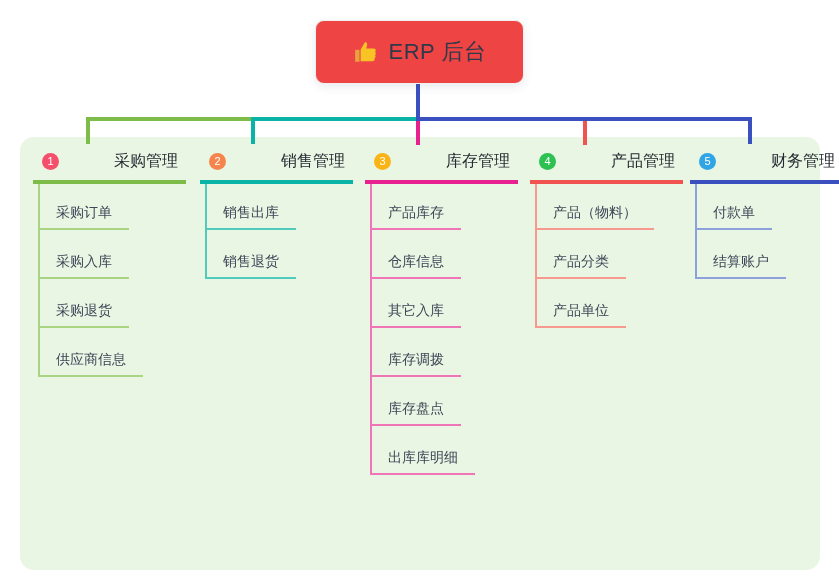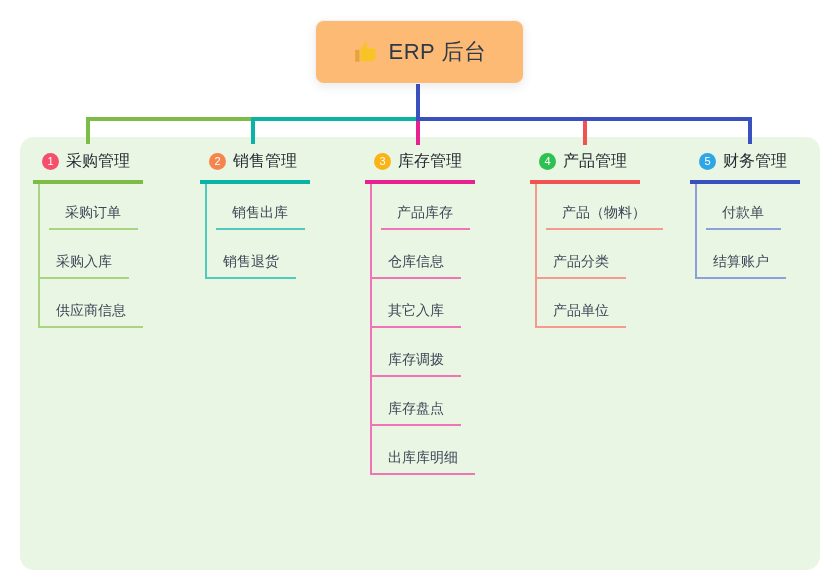--- a/index.html
+++ b/index.html
@@ -21,7 +21,7 @@
   .c-stem{left:416px;top:82px;width:4px;height:39px;}
 
   
-  .root{position:absolute;left:315px;top:20px;width:207px;height:62px;background:#fdba74;border:1px solid #f1f1f1;
+  .root{position:absolute;left:315px;top:20px;width:207px;height:62px;background:#ef4444;border:1px solid #f1f1f1;
         border-radius:9px;box-shadow:0 3px 10px rgba(50,60,90,.10);display:flex;align-items:center;justify-content:center;gap:10px;}
   .root-label{font-size:22px;color:#2e3949;letter-spacing:.5px;}
 

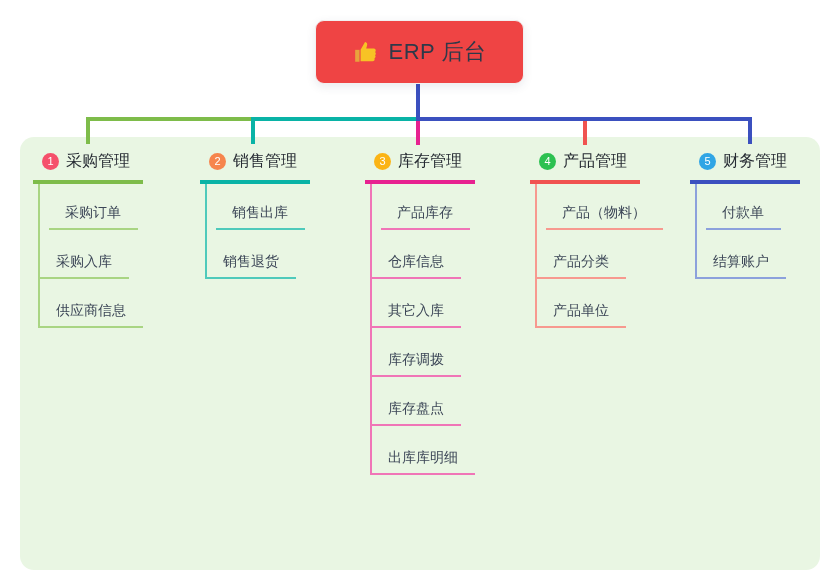--- a/index.html
+++ b/index.html
@@ -31,7 +31,7 @@
       min-width:93px;cursor:default;}
   .badge{width:17px;height:17px;border-radius:50%;background:var(--badge);color:#ffffff;font-size:11px;
          line-height:17px;text-align:center;flex:0 0 17px;}
-  .bt{font-size:16px;color:#262b33;white-space:nowrap;}
+  .bt{font-size:16px;color:#262b33;white-space:nowrap;margin-left:48px;}
   .children{margin-left:5px;border-left:2px solid var(--light);display:flex;flex-direction:column;align-items:flex-start;}
   .child{box-sizing:border-box;height:49px;display:flex;align-items:flex-end;padding:0 17px 6px 16px;
          border-bottom:2px solid var(--light);width:max-content;font-size:14px;color:#3c4657;white-space:nowrap;}

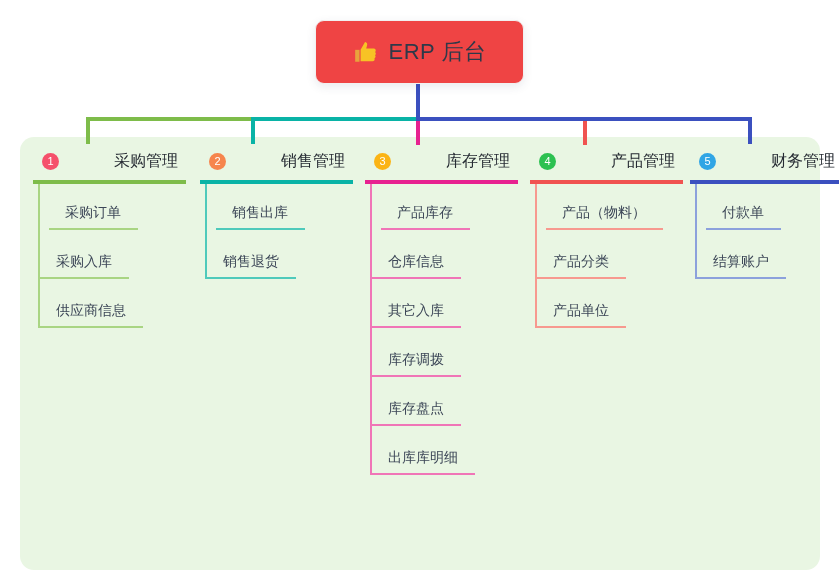--- a/index.html
+++ b/index.html
@@ -35,7 +35,7 @@
   .children{margin-left:5px;border-left:2px solid var(--light);display:flex;flex-direction:column;align-items:flex-start;}
   .child{box-sizing:border-box;height:49px;display:flex;align-items:flex-end;padding:0 17px 6px 16px;
          border-bottom:2px solid var(--light);width:max-content;font-size:14px;color:#3c4657;white-space:nowrap;}
-  .child:first-child{height:46px;margin-left:9px;}
+  .child:first-child{height:46px;}
 
   .thumb-icon{width:26px;height:26px;display:inline-block;}
 </style>

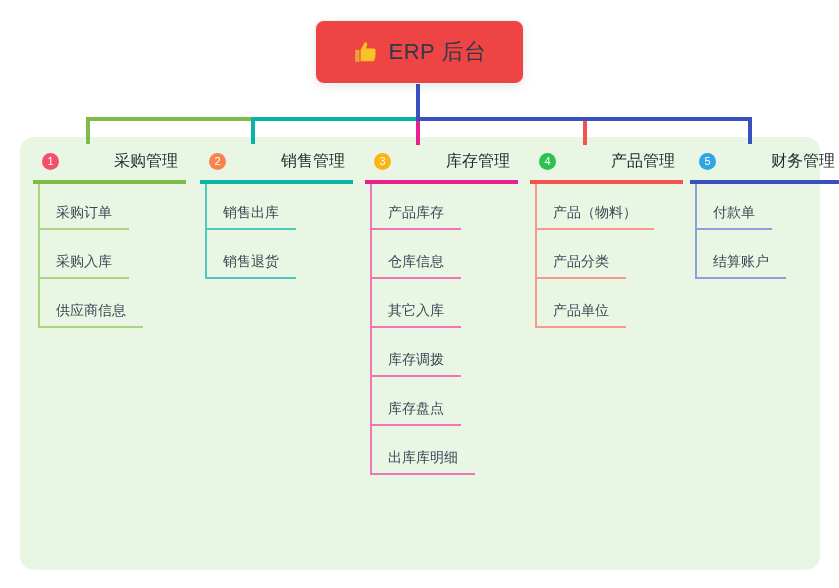--- a/index.html
+++ b/index.html
@@ -72,6 +72,7 @@
       </div><div class="children">
         <div class="child">采购订单</div>
         <div class="child">采购入库</div>
+        <div class="child">采购退货</div>
         <div class="child">供应商信息</div>
       </div></div>
     <div class="branch" style="left: 200px; --main: #09b3a6; --light: #4fcabb; --badge: #f6854d;"><div class="bh">

